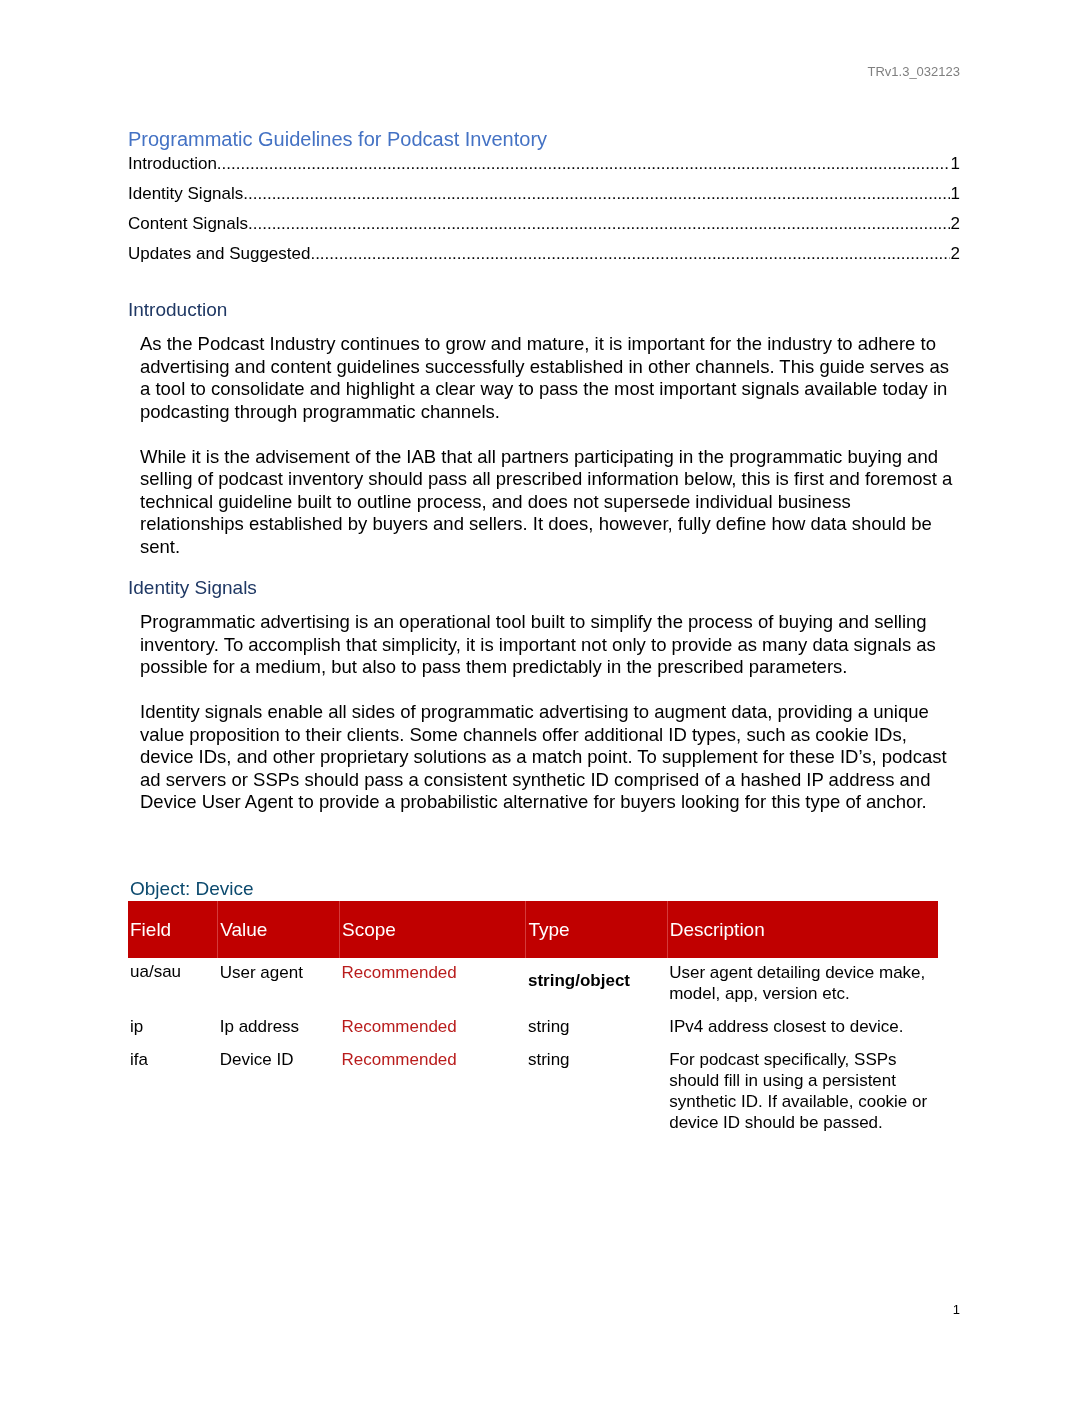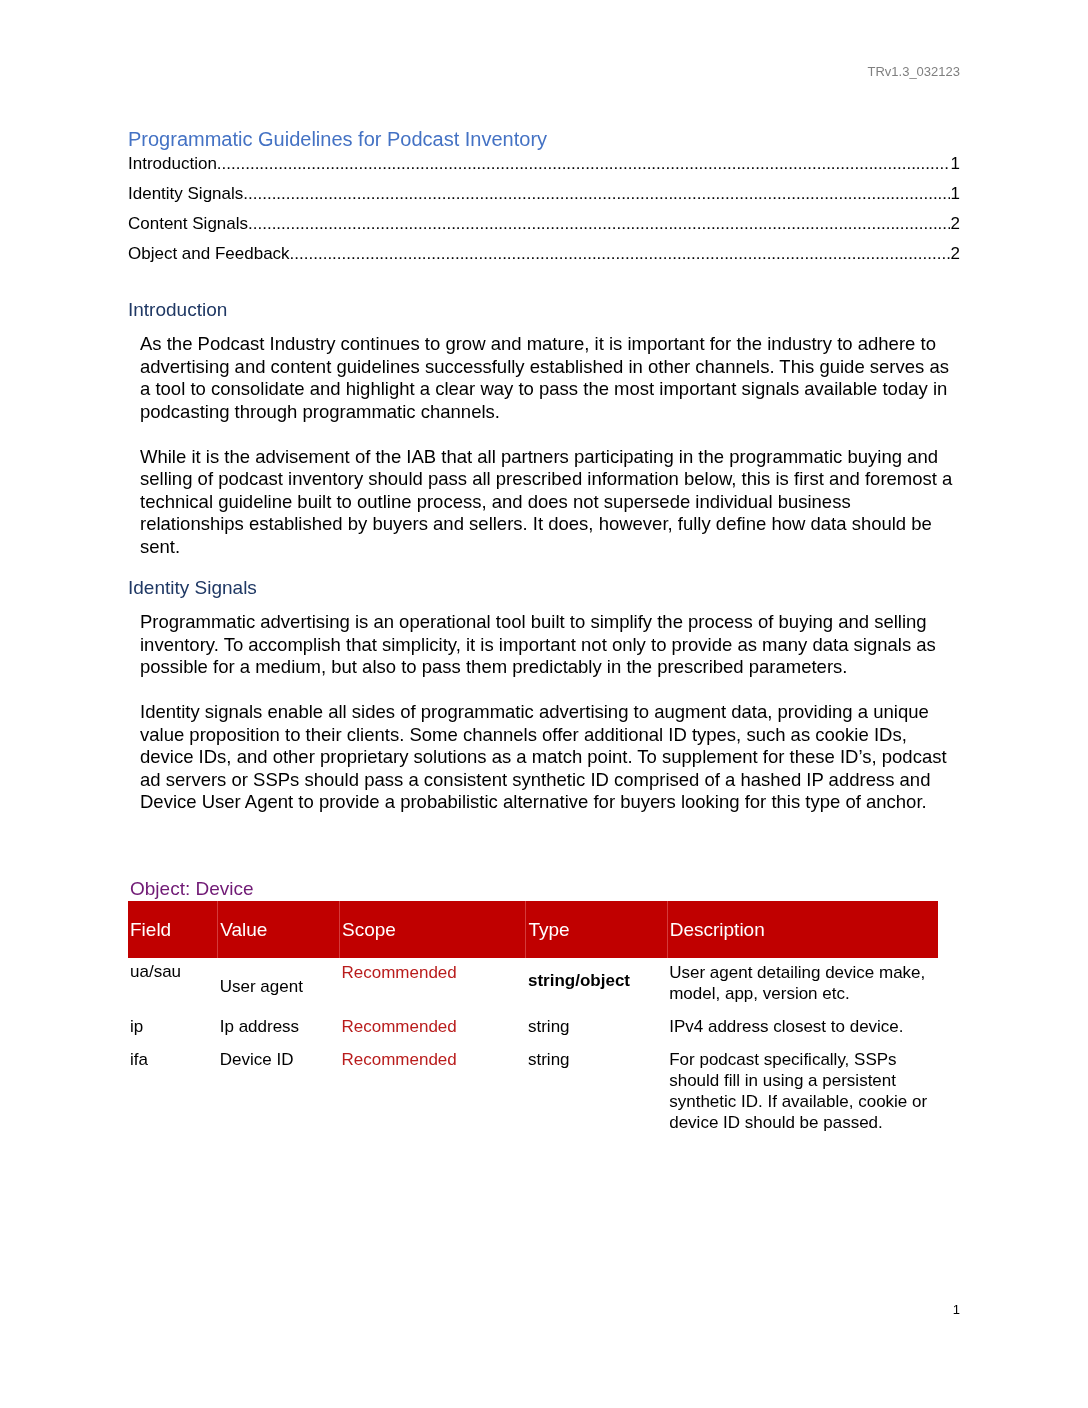--- a/index.html
+++ b/index.html
@@ -54,7 +54,7 @@
     <span class="toc-page">2</span>
   </div>
   <div class="toc-row">
-    <span class="toc-label">Object and Feedback</span>
+    <span class="toc-label">Updates and Suggested</span>
     <span class="toc-dots"></span>
     <span class="toc-page">2</span>
   </div>

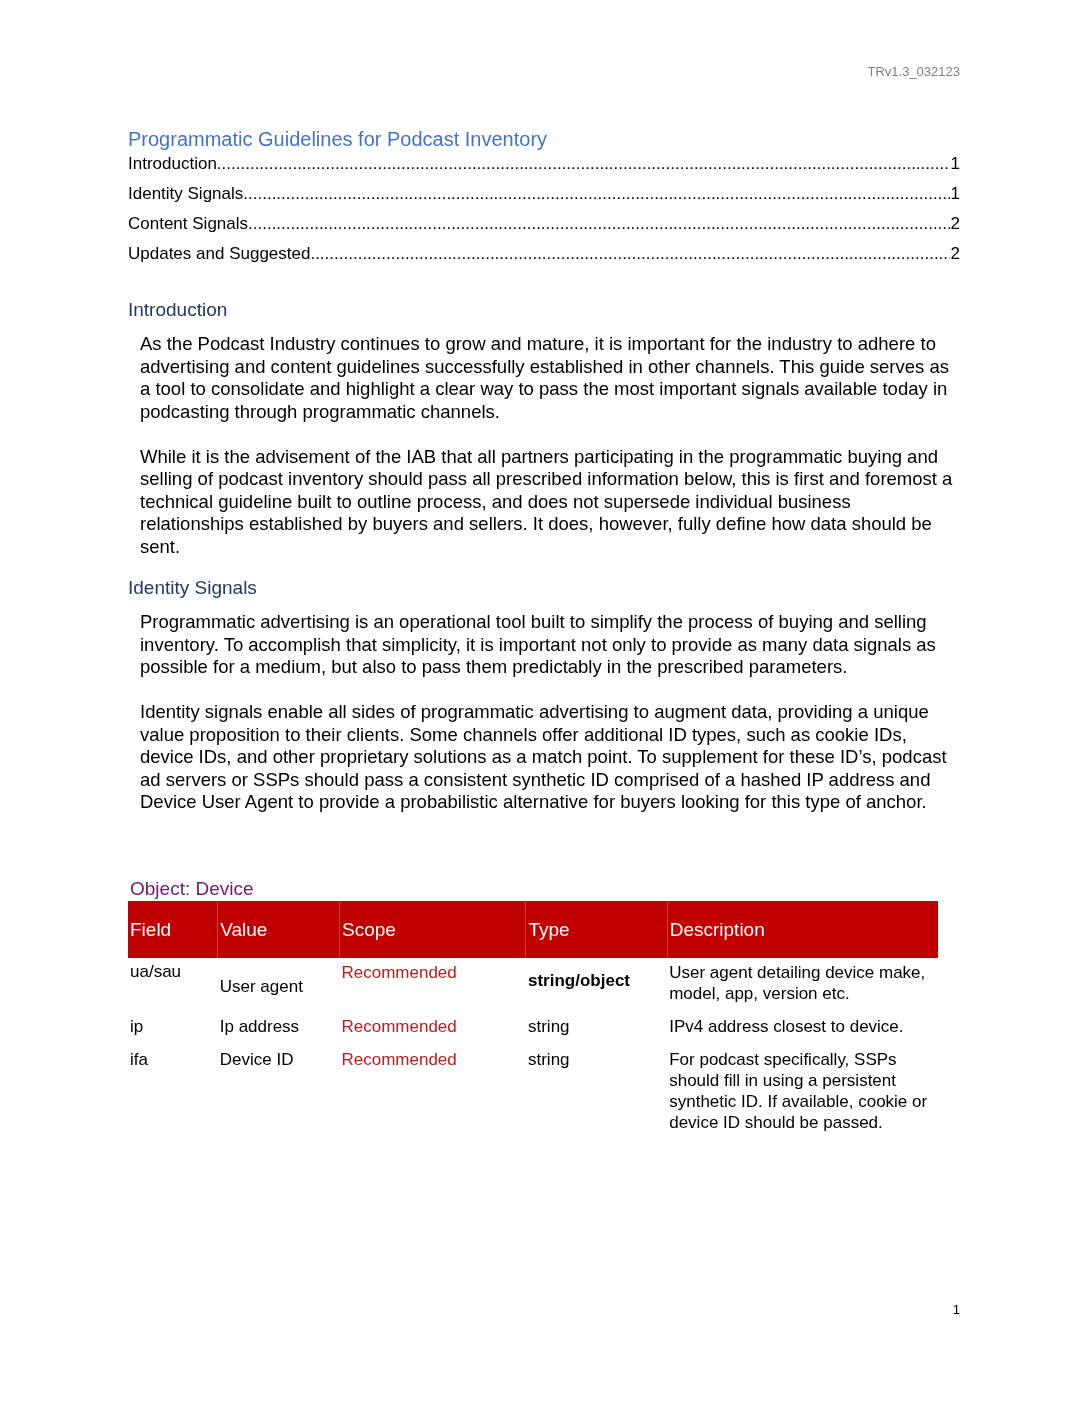--- a/index.html
+++ b/index.html
@@ -16,7 +16,7 @@
     .section-heading { font-size: 19px; color: #1f3864; line-height: 22px; margin: 0; font-weight: normal; }
     .para { font-size: 18.5px; line-height: 22.5px; margin: 12px; }
     .para + .para { margin-top: 22.5px; }
-    .object-label { position: absolute; top: 878px; left: 130px; font-size: 19px; color: #701a75; }
+    .object-label { position: absolute; top: 878px; left: 130px; font-size: 19px; color: #0c4a6e; }
     .device-table { position: absolute; top: 901px; left: 128px; width: 810px; border-collapse: collapse; }
     .device-table th { background: #c00000; color: #fff; font-weight: normal; font-size: 19px; text-align: left; height: 33px; padding: 12px 2px; vertical-align: middle; border-right: 1px solid #d43a3a; }
     .device-table th:last-child { border-right: none; }

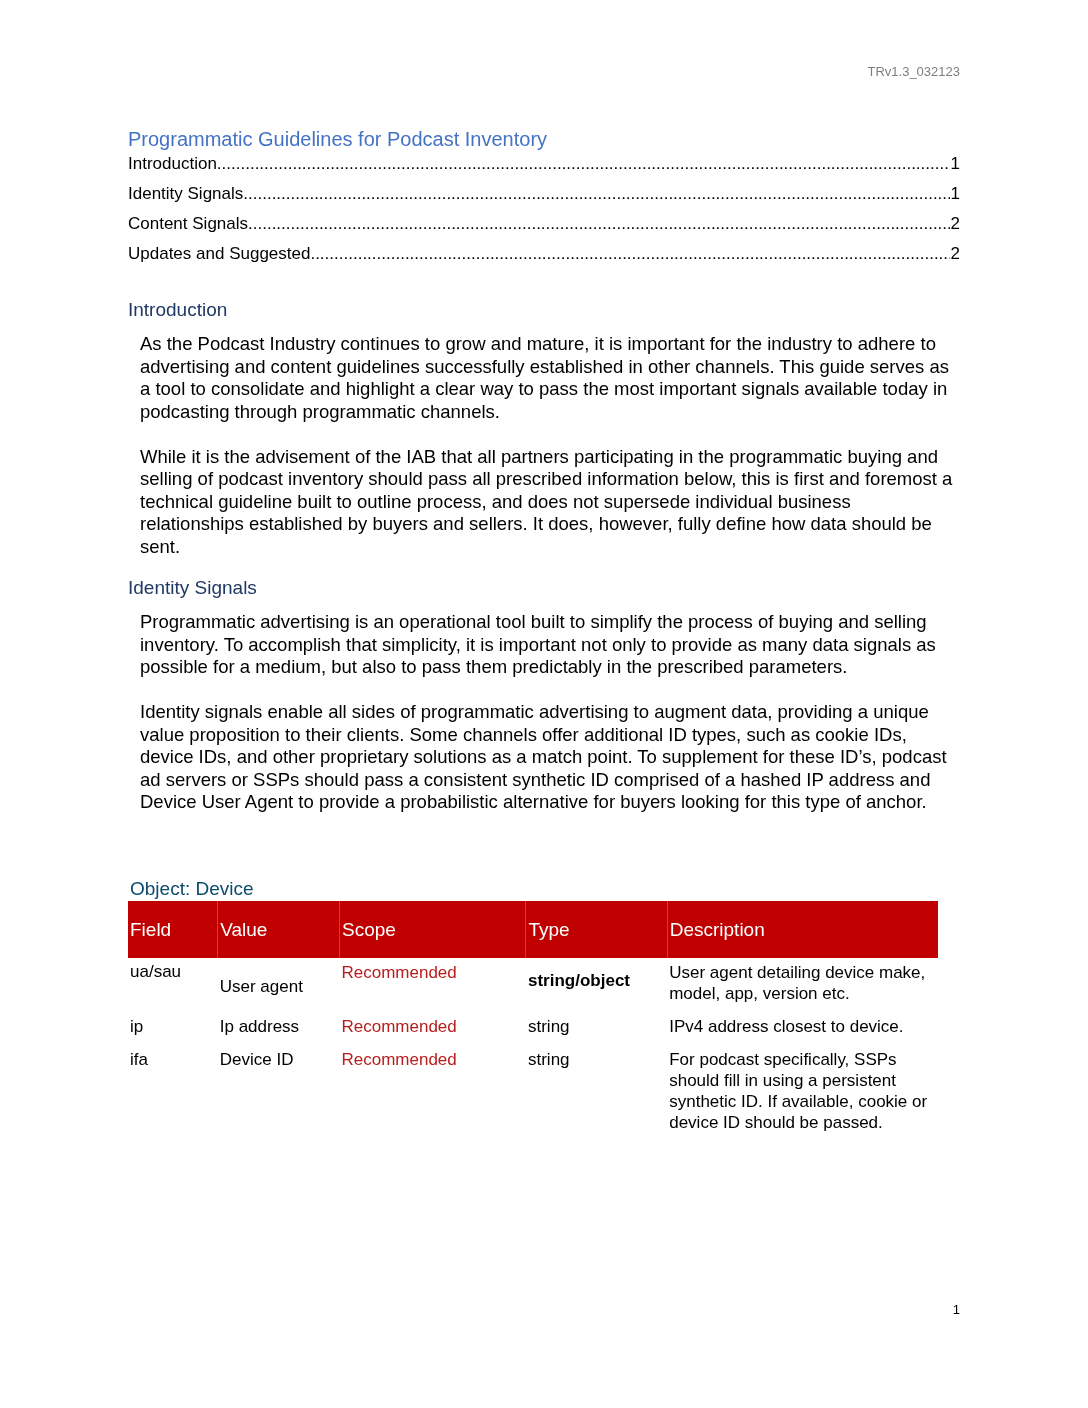--- a/index.html
+++ b/index.html
@@ -87,7 +87,7 @@
   <tbody>
     <tr class="first">
       <td style="padding-top:3px;margin-left:28px;">ua/sau</td>
-      <td style="padding-top:18px;">User agent</td>
+      <td style="padding-top:4px;">User agent</td>
       <td style="padding-top:4px;" class="scope">Recommended</td>
       <td style="padding-top:12px;font-weight:bold;">string/object</td>
       <td style="padding-top:4px;">User agent detailing device make, model, app, version etc.</td>

